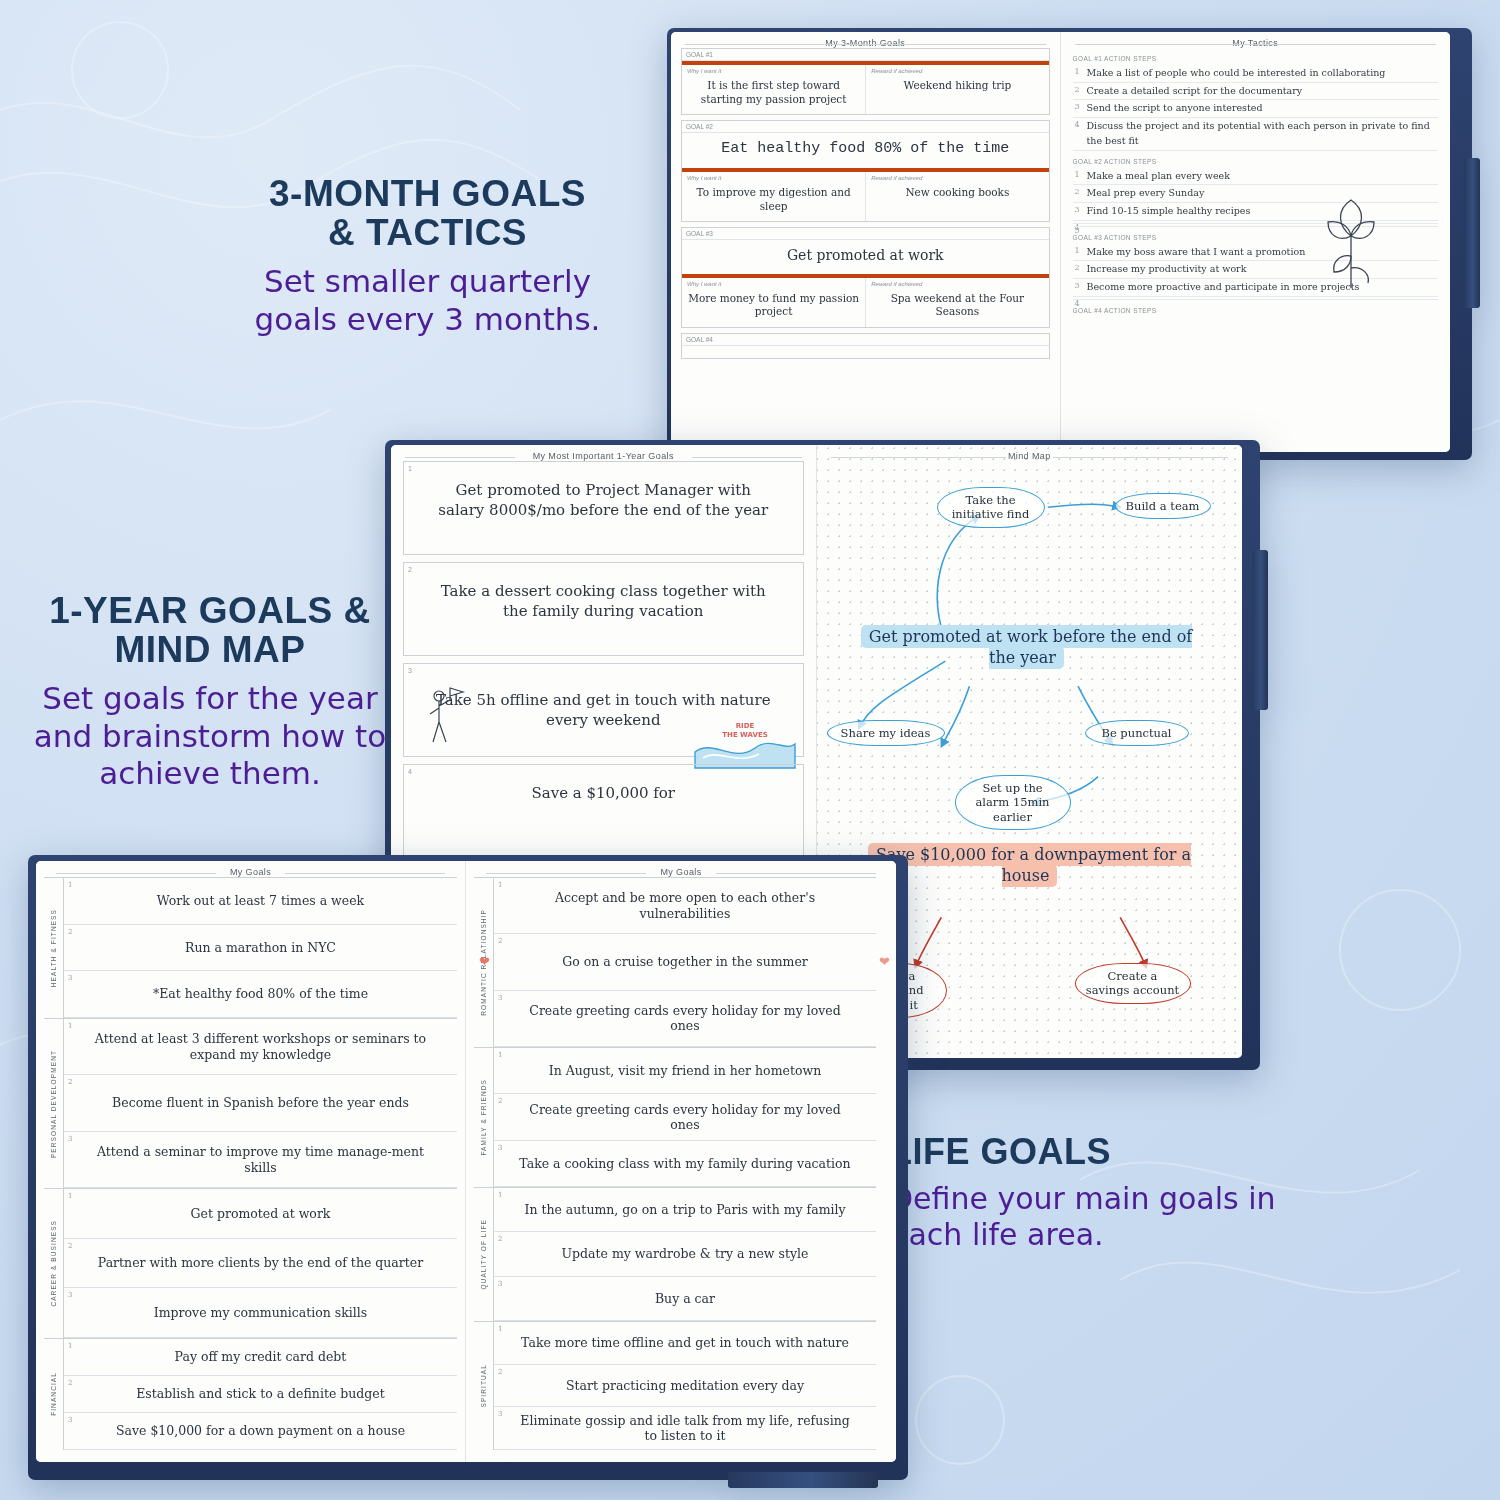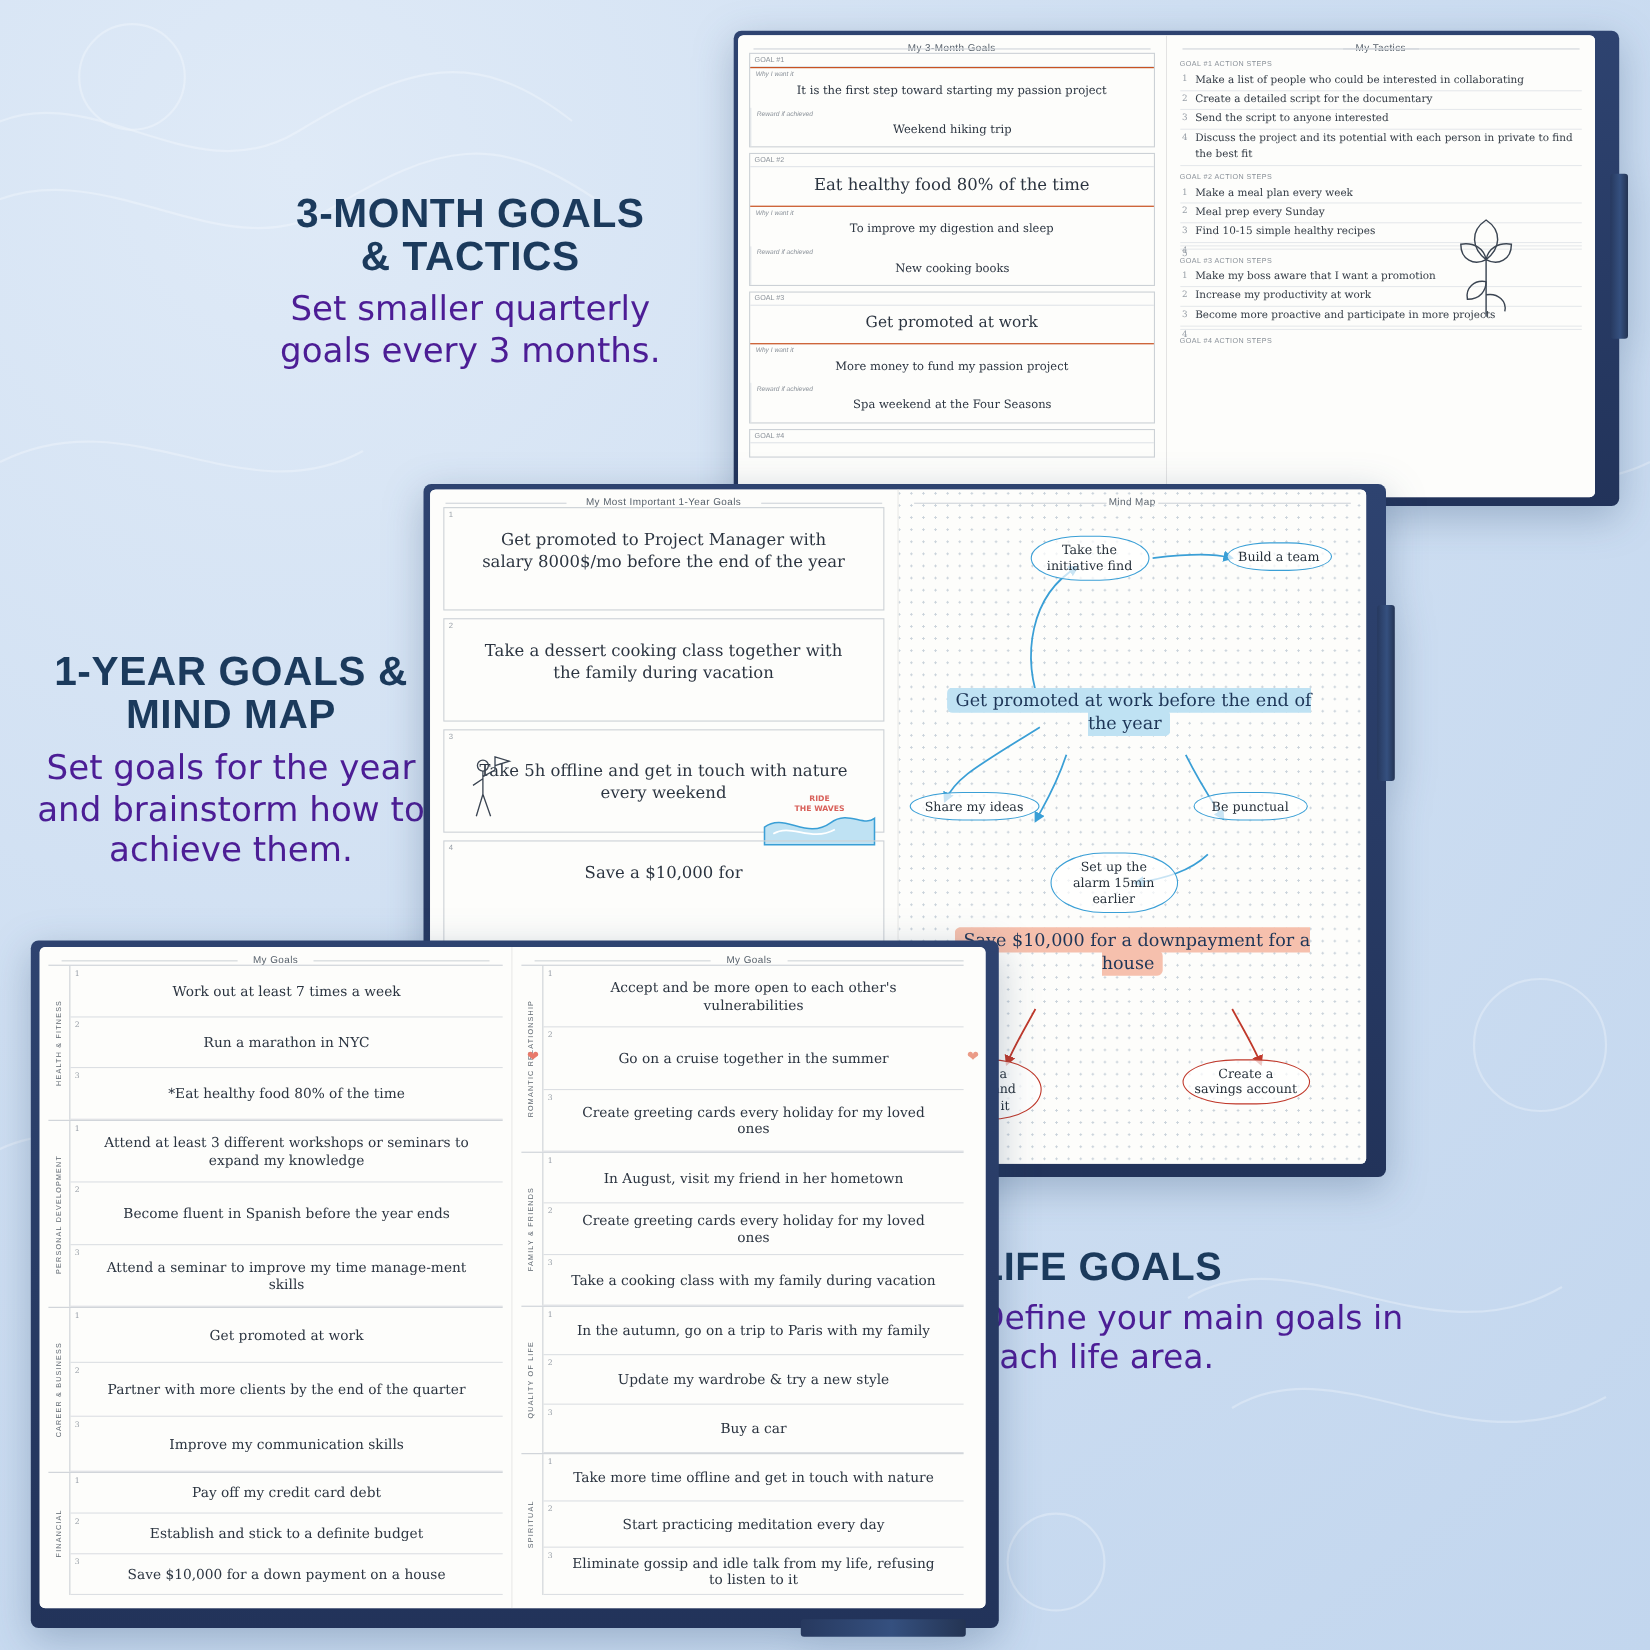--- a/index.html
+++ b/index.html
@@ -66,7 +66,7 @@
   .goalbox { margin:0 10px 5px 10px; border:1px solid #ccd1d6; }
   .goalbox .ghead { font-size:6.5px; color:#8a9199; padding:2px 4px; border-bottom:1px solid #e0e4e8; }
   .goalbox .gtext { text-align:center; font-size:14px; padding:7px 6px 9px; line-height:1.25; }
-  .goalbox .gcols { display:flex; border-top:1px solid #c2410c;flex-direction:column; }
+  .goalbox .gcols { display:flex; border-top:4px solid #c2410c; }
   .goalbox .gcol { flex:1 1 50%; padding:3px 5px 8px; }
   .goalbox .gcol + .gcol { border-left:1px solid #dfe3e7; }
   .goalbox .glab { font-size:6px; font-style:italic; color:#8a9199; }

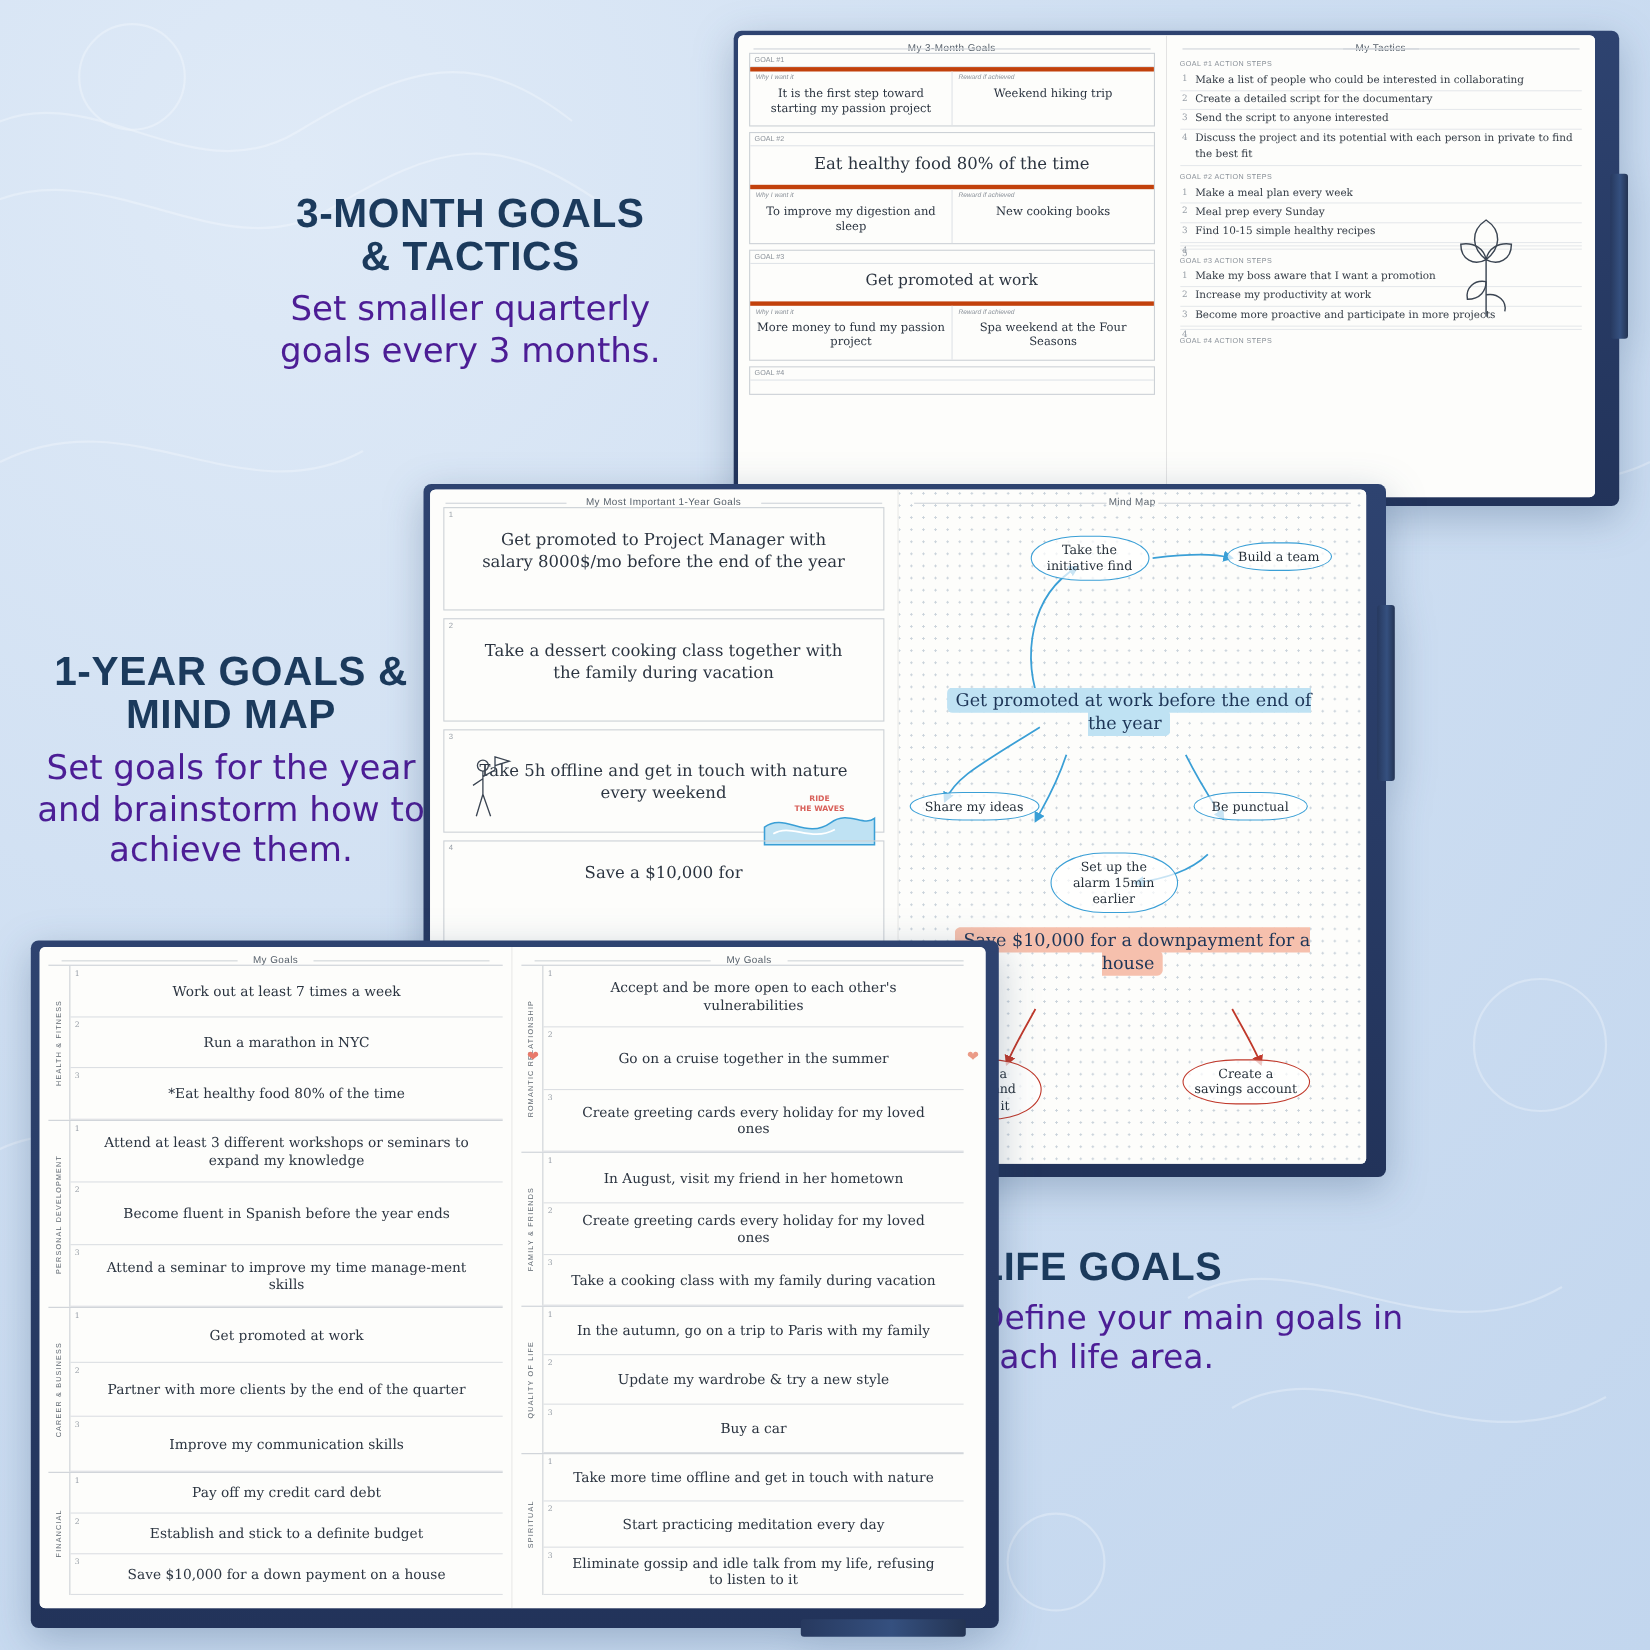--- a/index.html
+++ b/index.html
@@ -202,7 +202,7 @@
 
       <div class="goalbox">
         <div class="ghead">GOAL #2</div>
-        <div class="gtext hw" style="font-size:15px;">Eat healthy food 80% of the time</div>
+        <div class="gtext hw" style="font-size:15px;font-family:Liberation Mono, monospace;">Eat healthy food 80% of the time</div>
         <div class="gcols">
           <div class="gcol">
             <div class="glab">Why I want it</div>

